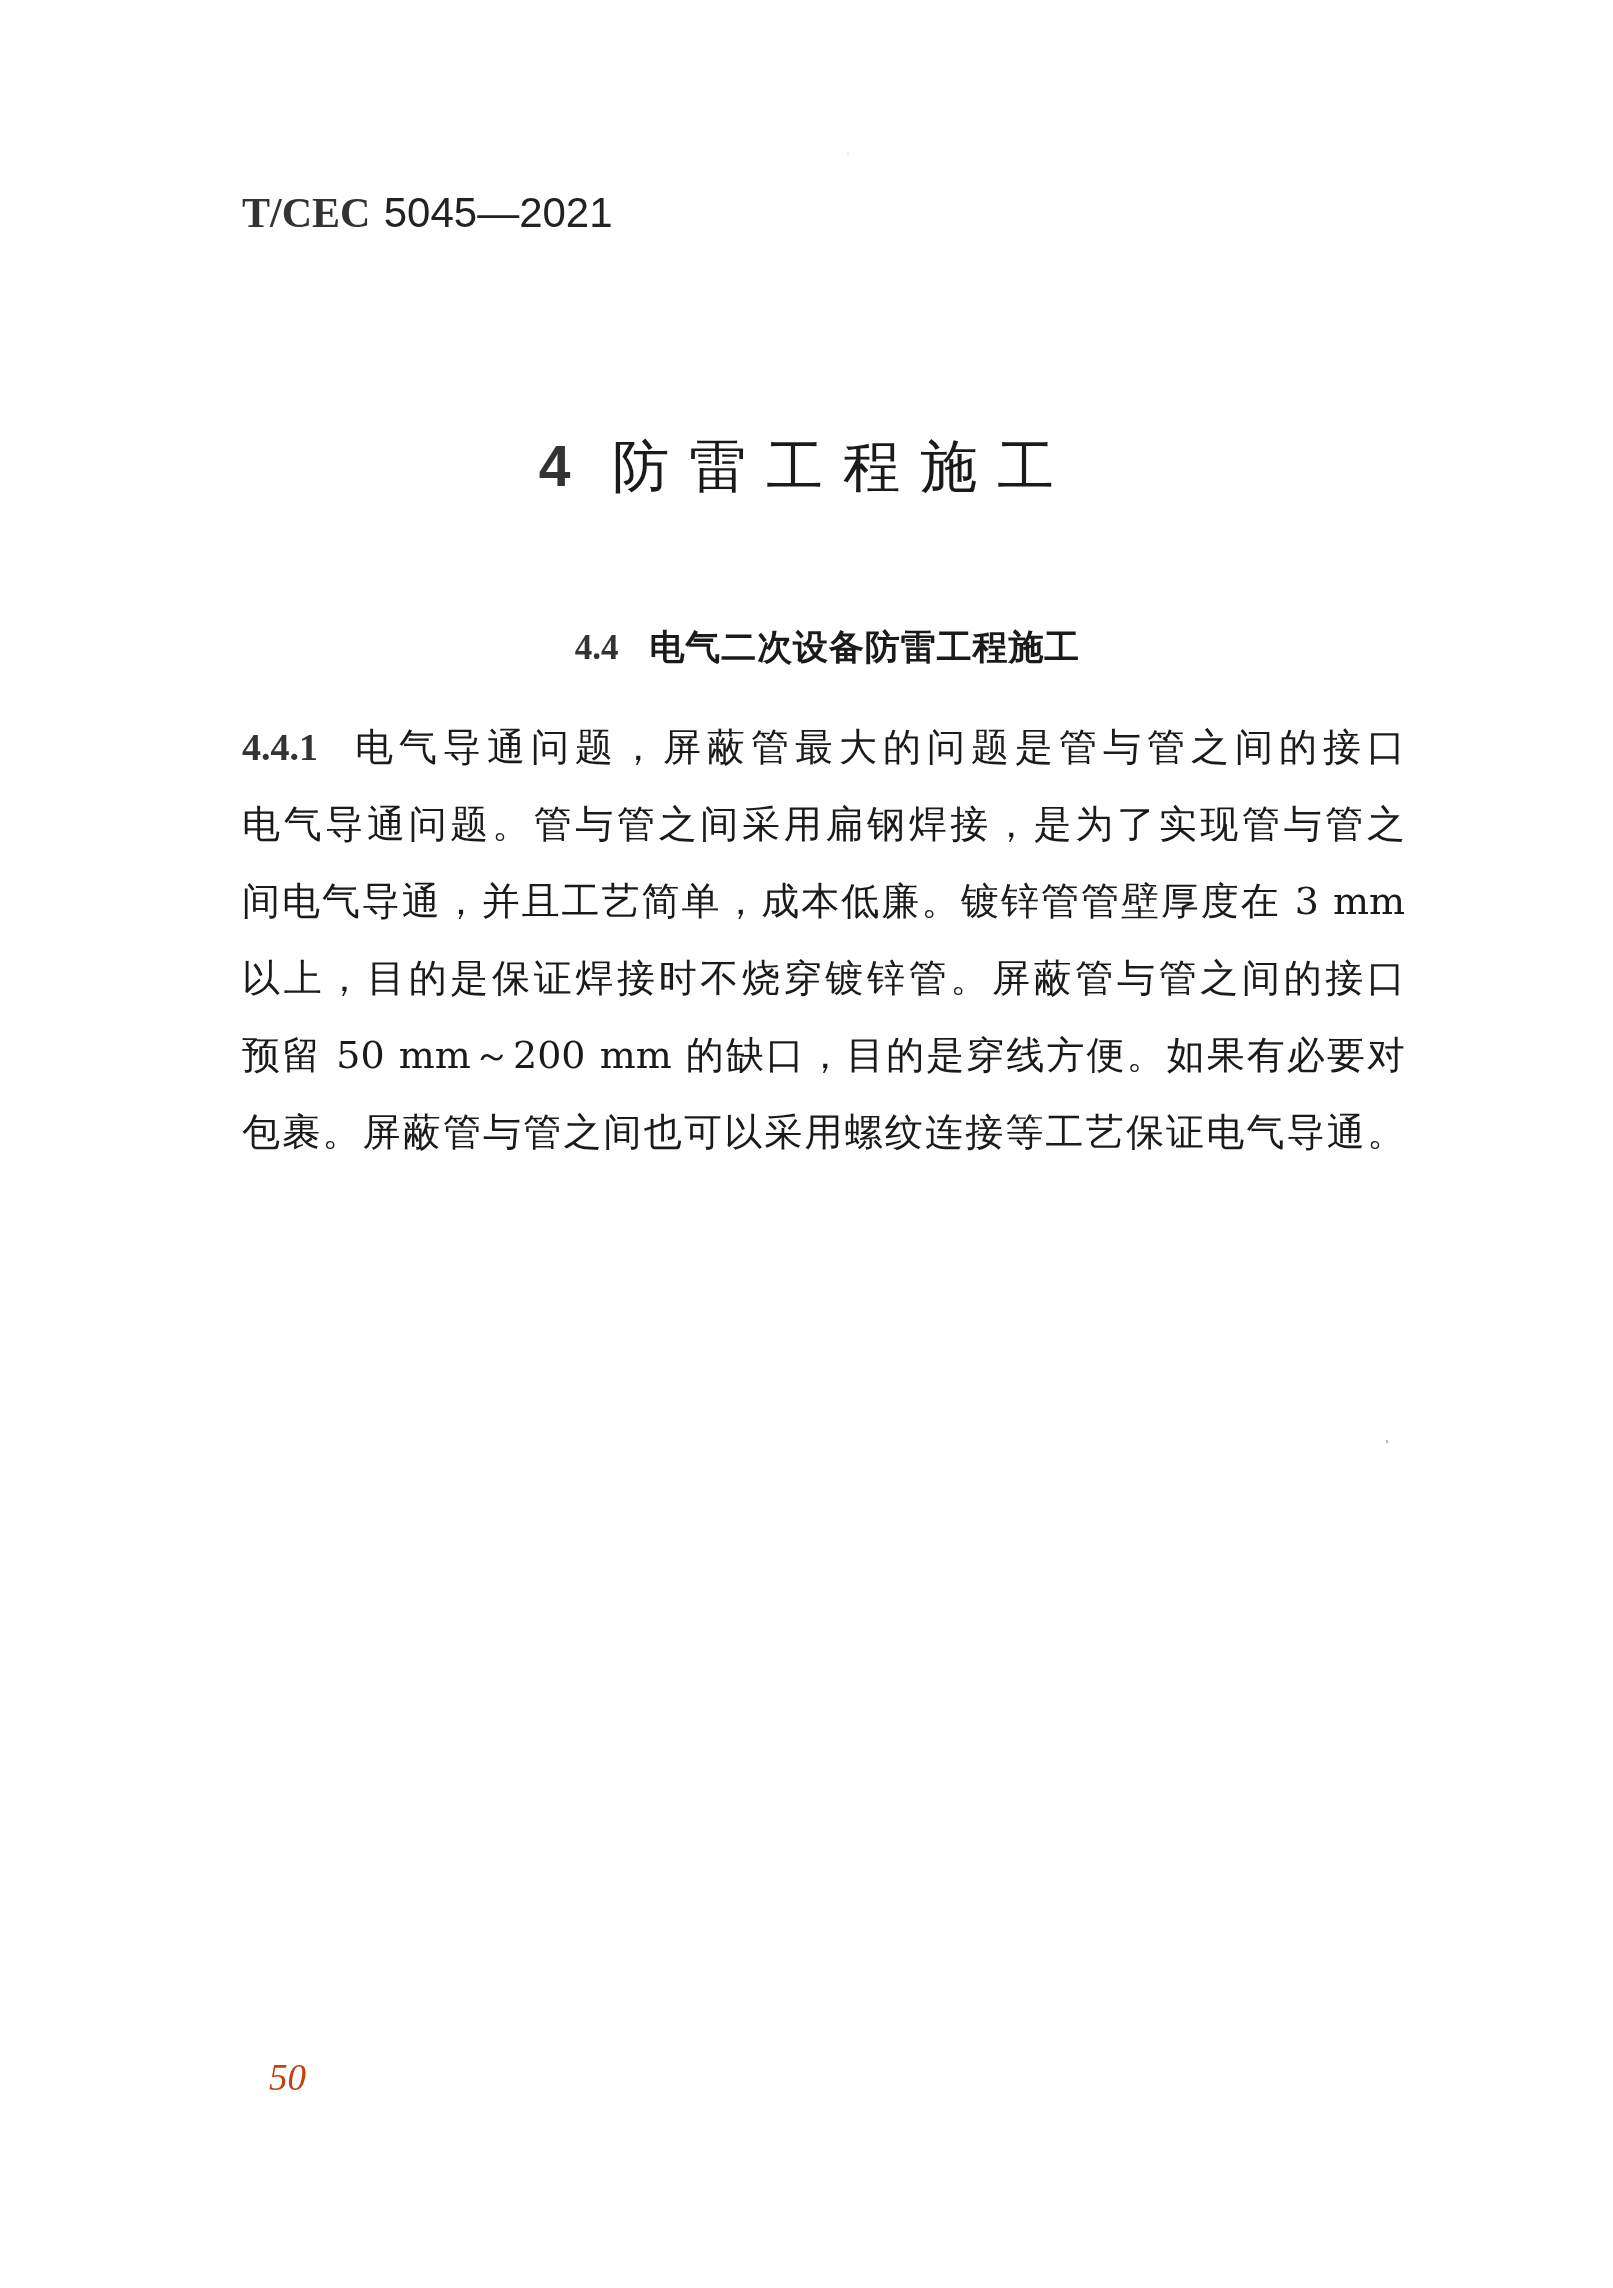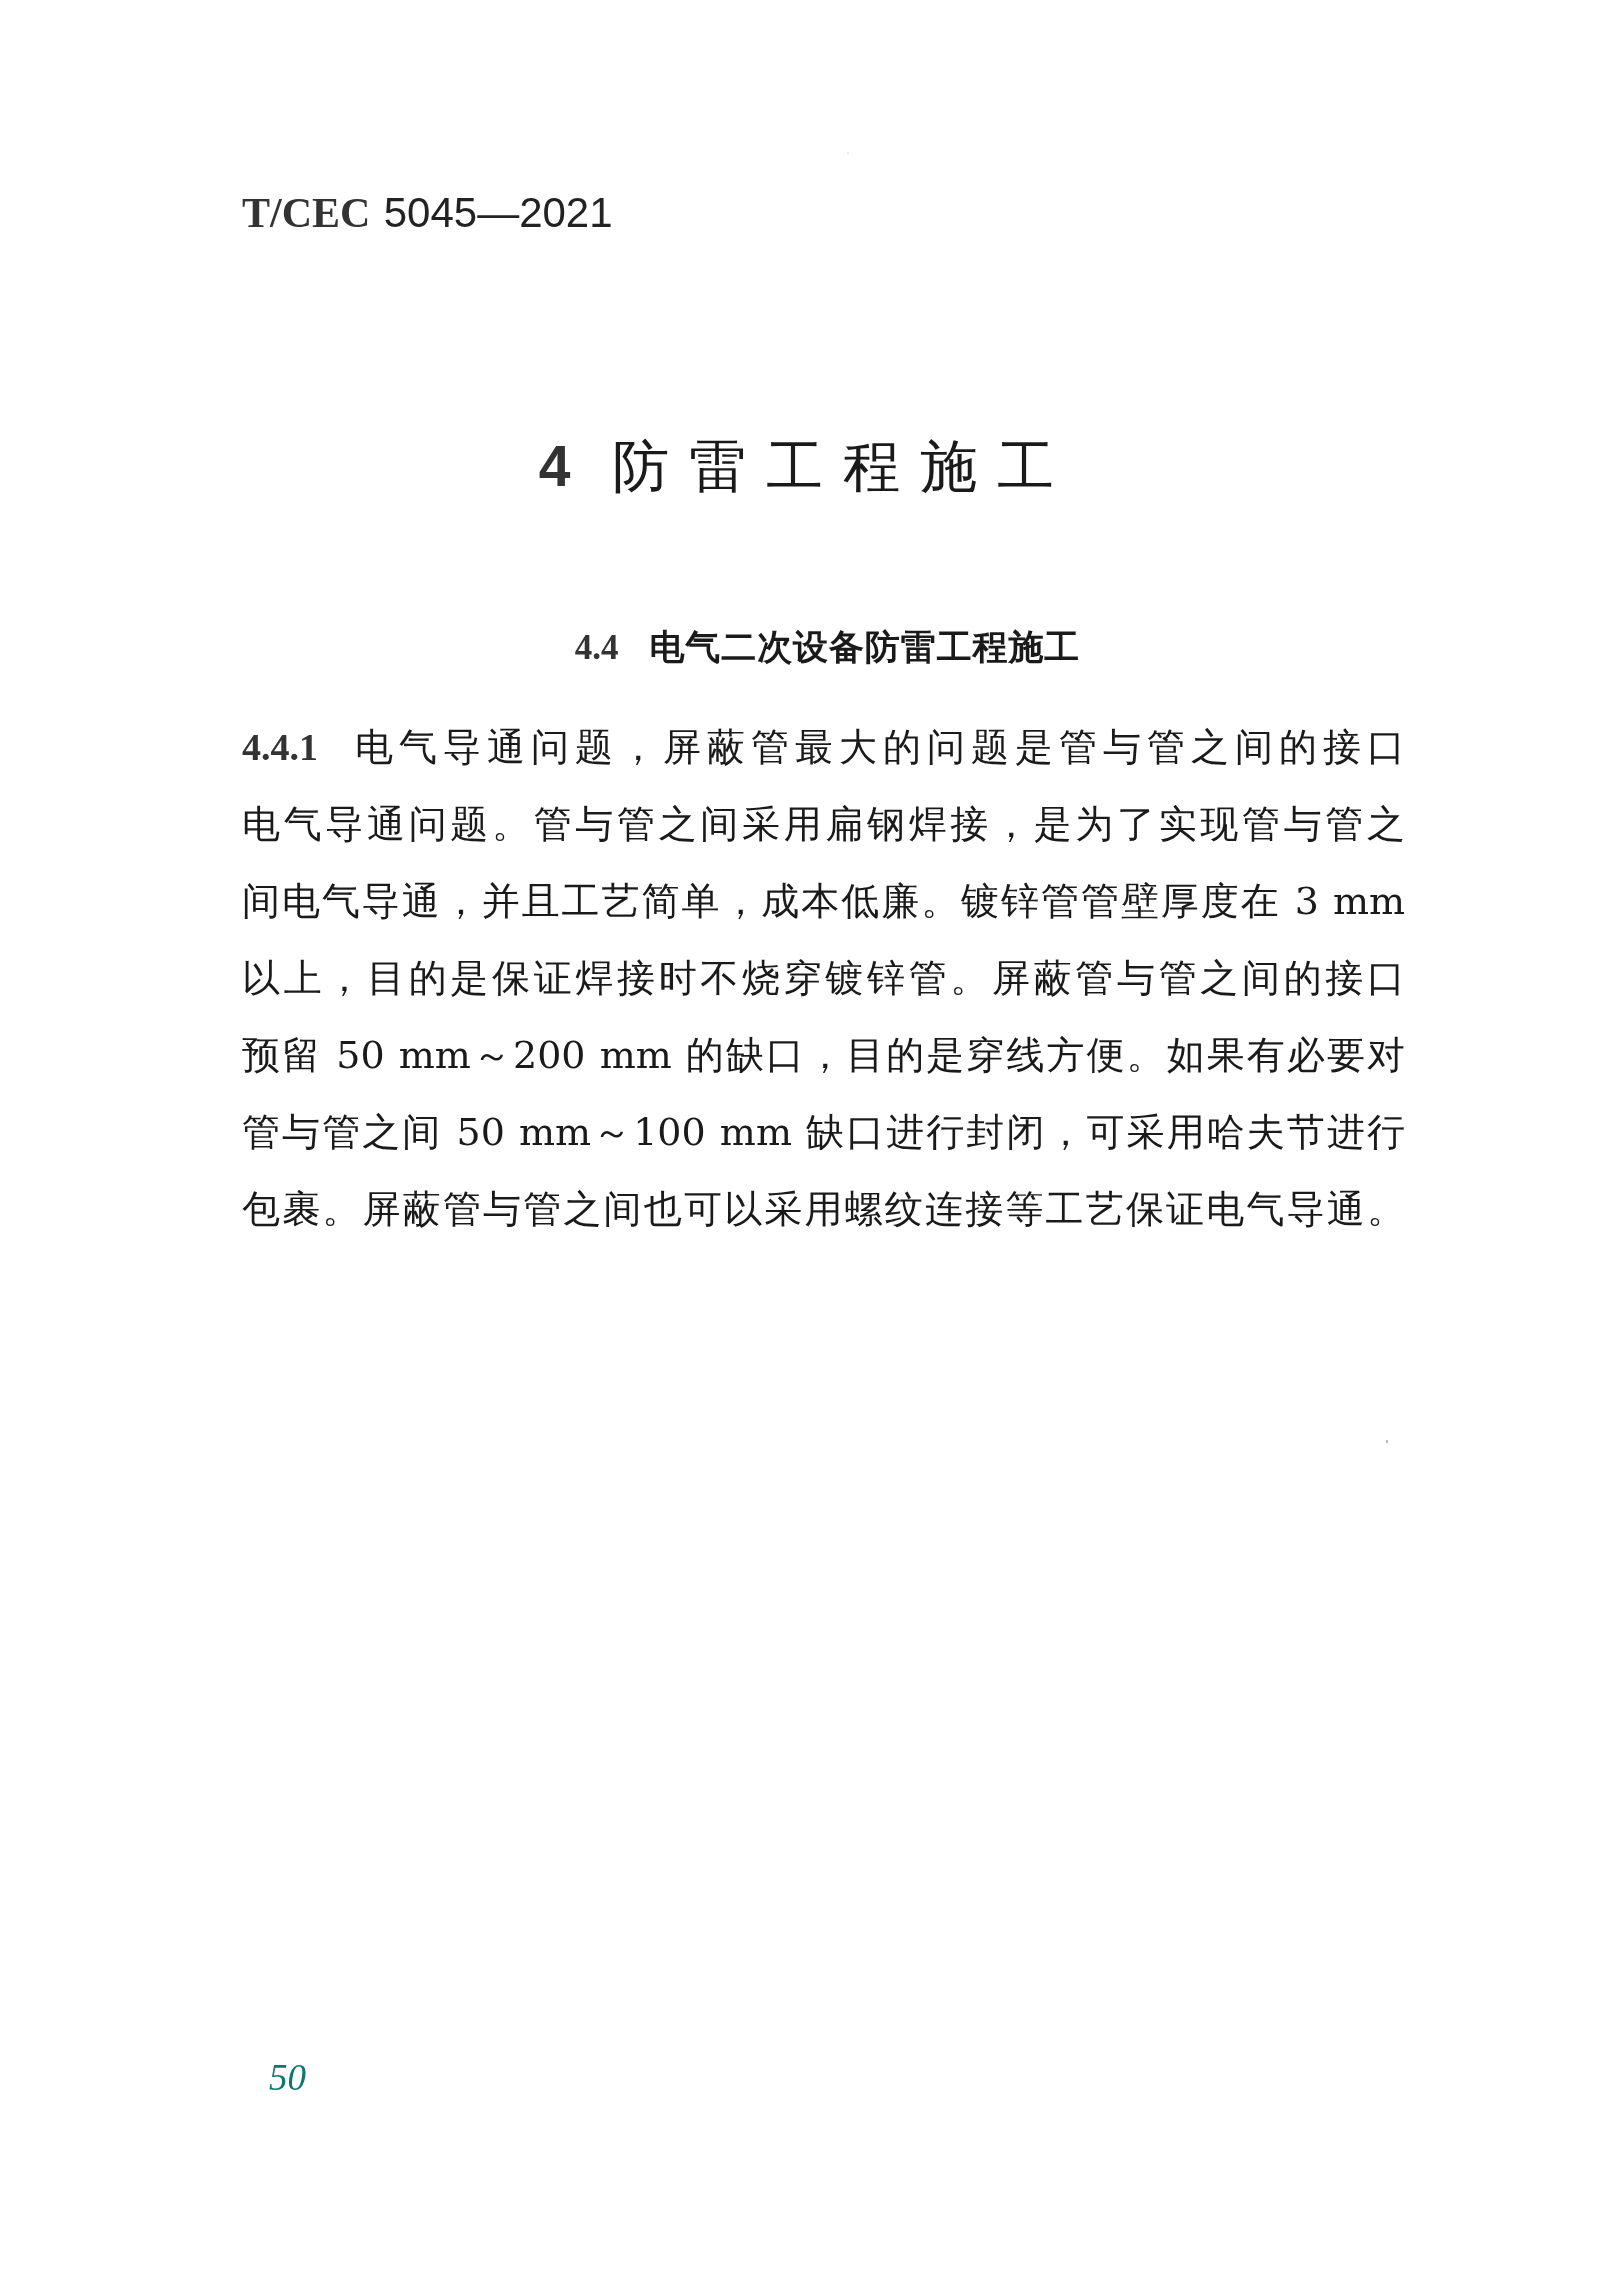--- a/index.html
+++ b/index.html
@@ -137,7 +137,6 @@
   <div class="clause-line">间电气导通，并且工艺简单，成本低廉。镀锌管管壁厚度在 3 mm</div>
   <div class="clause-line">以上，目的是保证焊接时不烧穿镀锌管。屏蔽管与管之间的接口</div>
   <div class="clause-line">预留 50  mm～200  mm 的缺口，目的是穿线方便。如果有必要对</div>
-  <div class="clause-line">管与管之间 50  mm～100  mm 缺口进行封闭，可采用哈夫节进行</div>
   <div class="clause-line last">包裹。屏蔽管与管之间也可以采用螺纹连接等工艺保证电气导通。</div>
 </div>
 

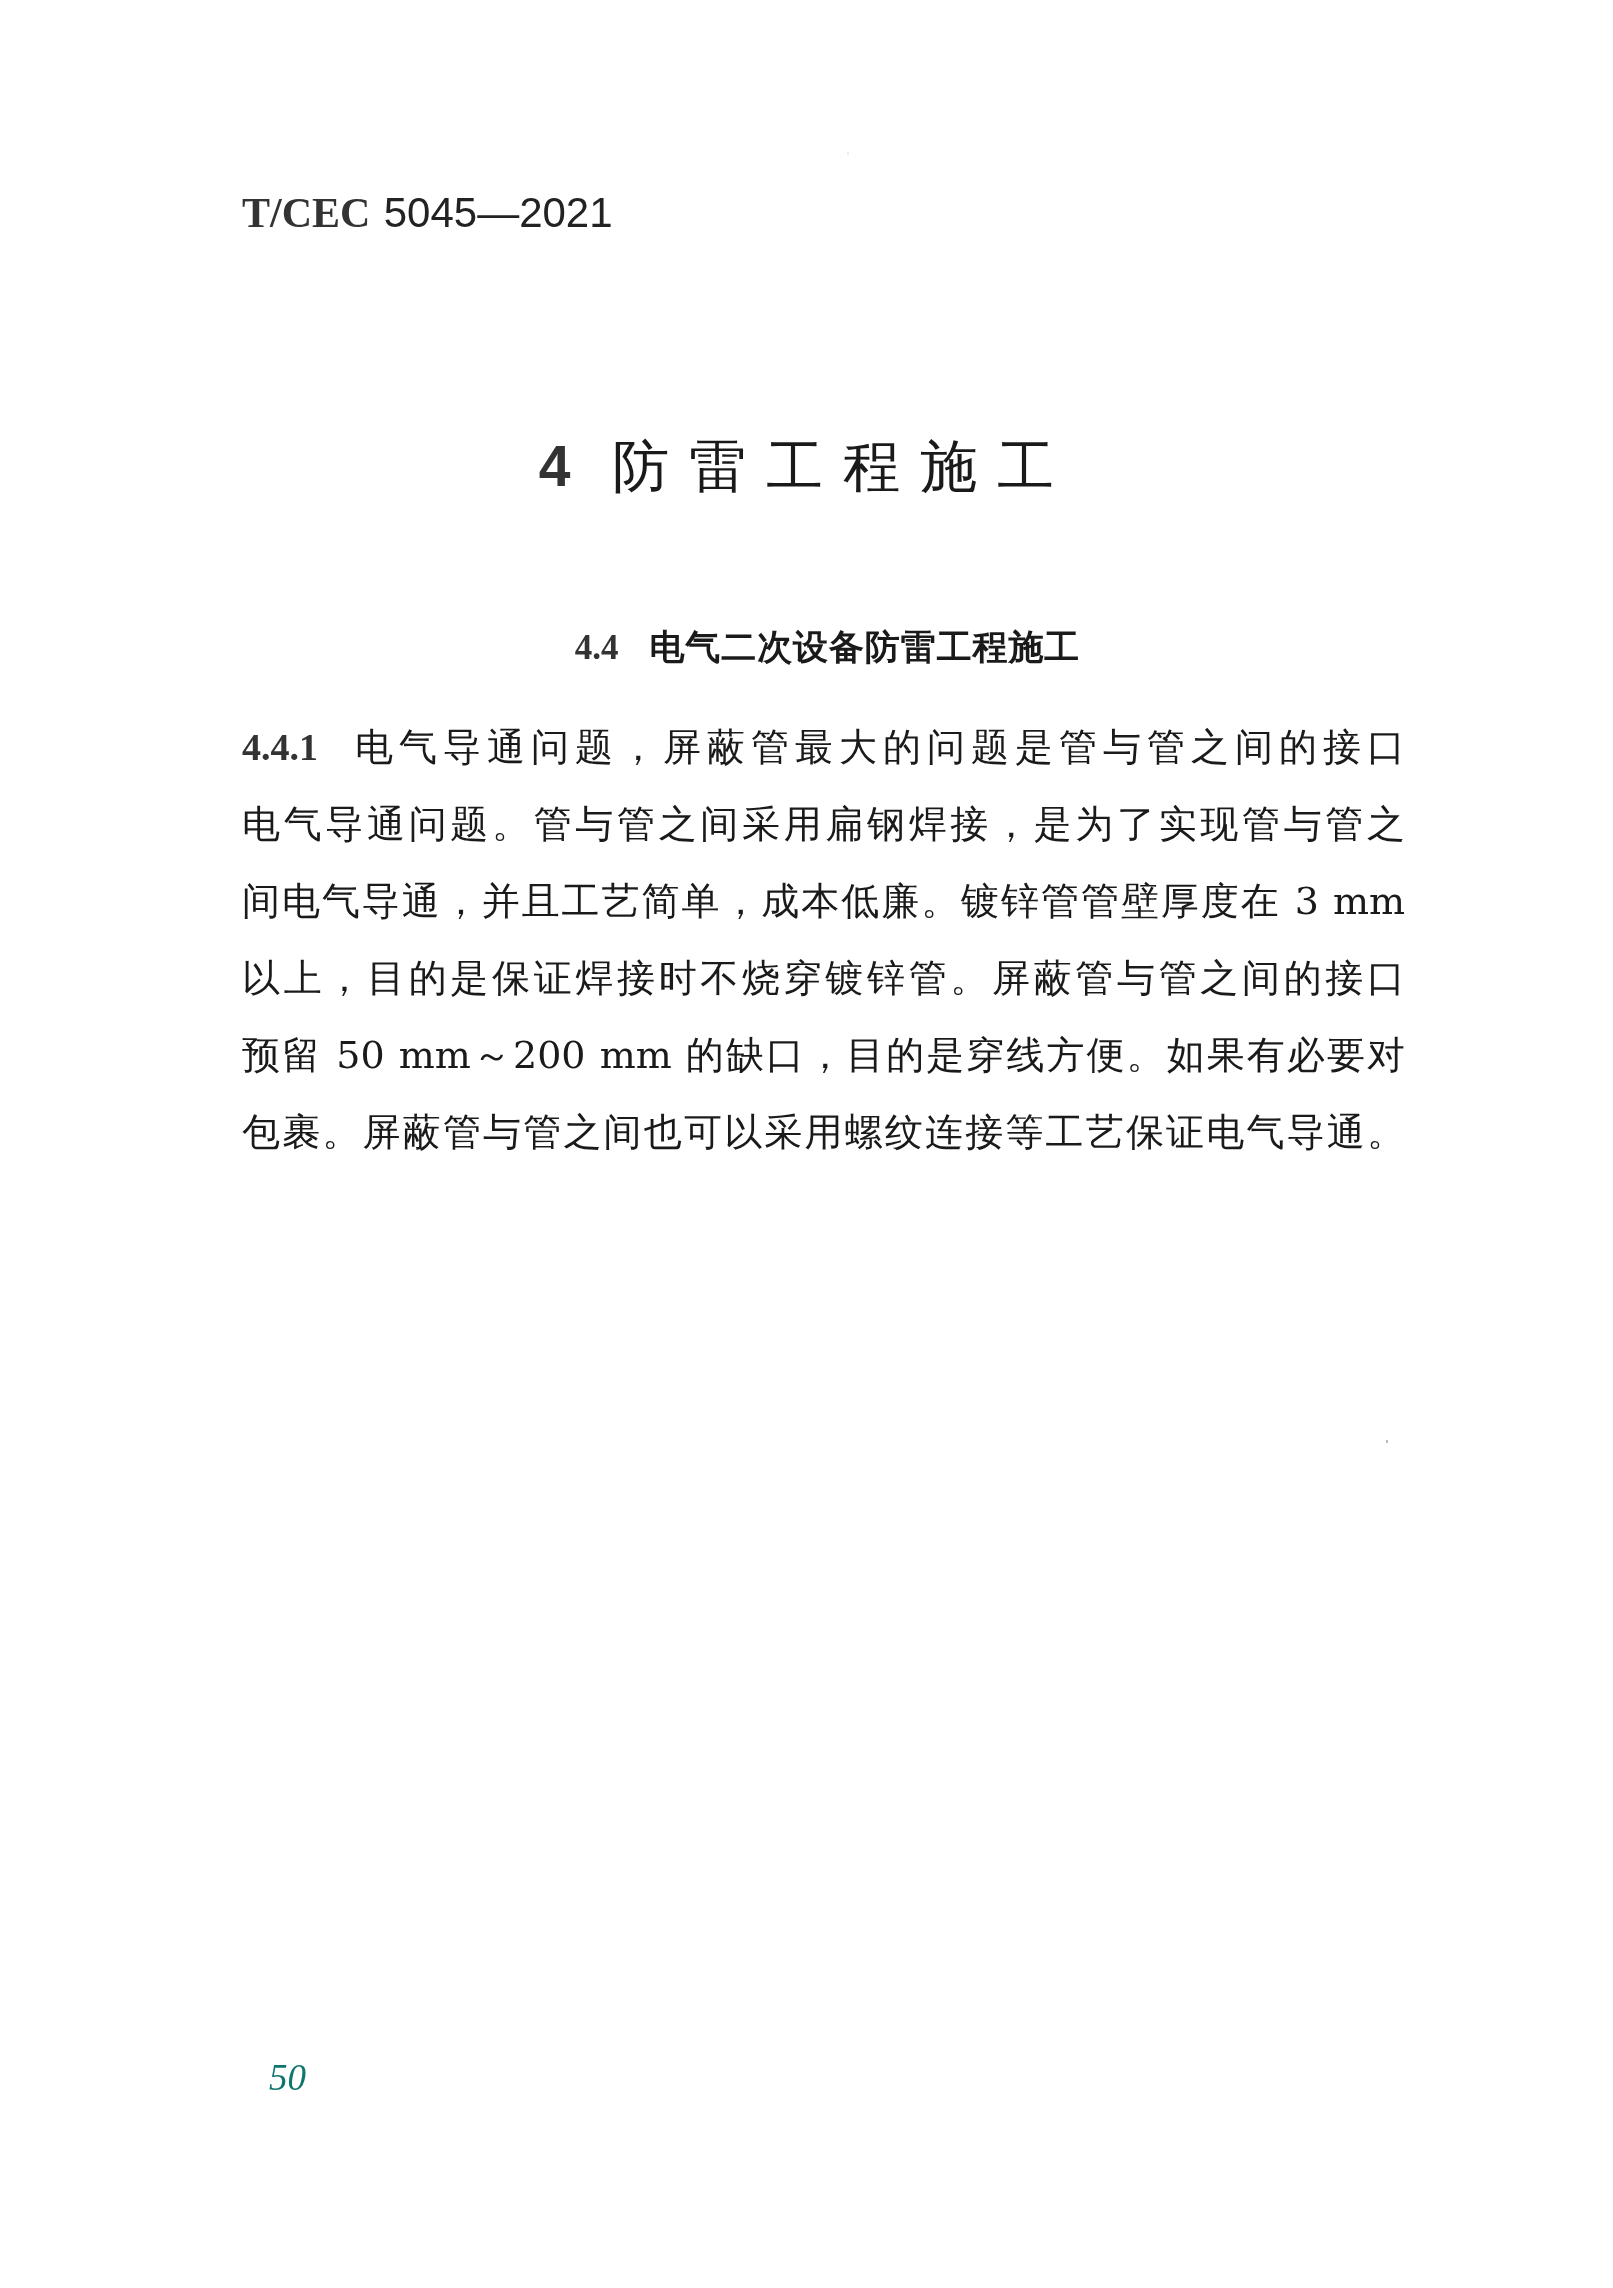--- a/index.html
+++ b/index.html
@@ -106,7 +106,7 @@
       font-size: 37px;
       font-style: italic;
       font-family: "Liberation Serif", "DejaVu Serif", serif;
-      color: #0f766e;
+      color: #c2410c;
     }
     .speck {
       position: absolute;

